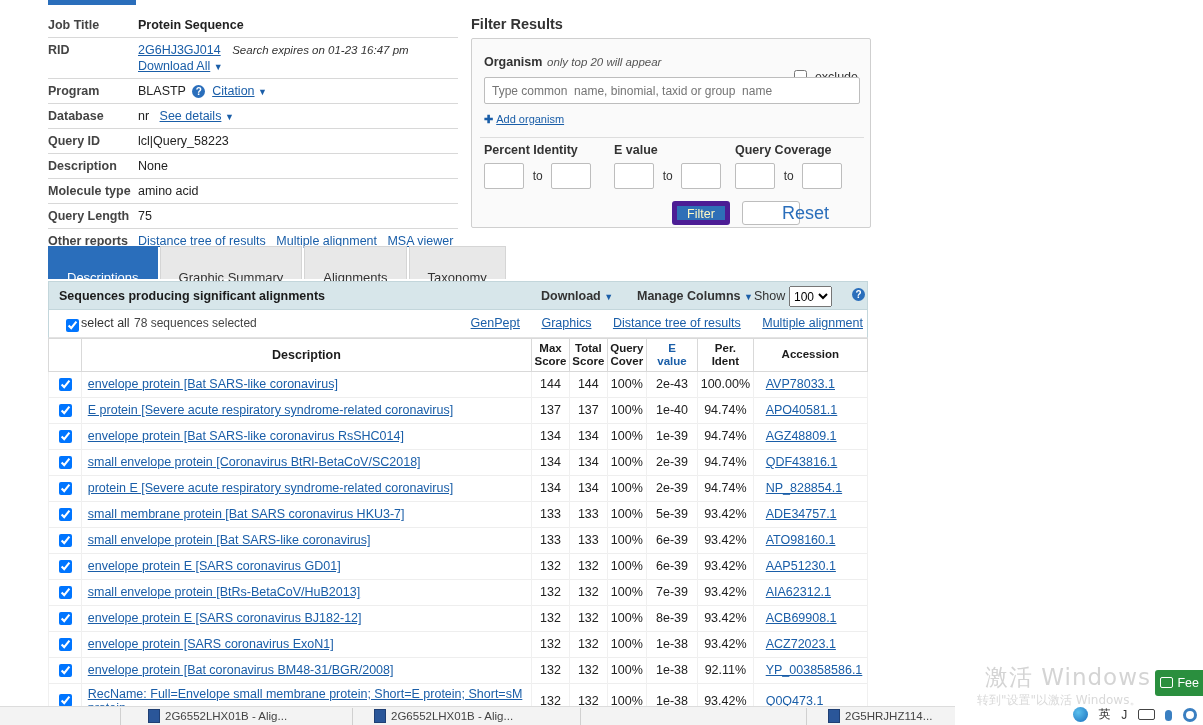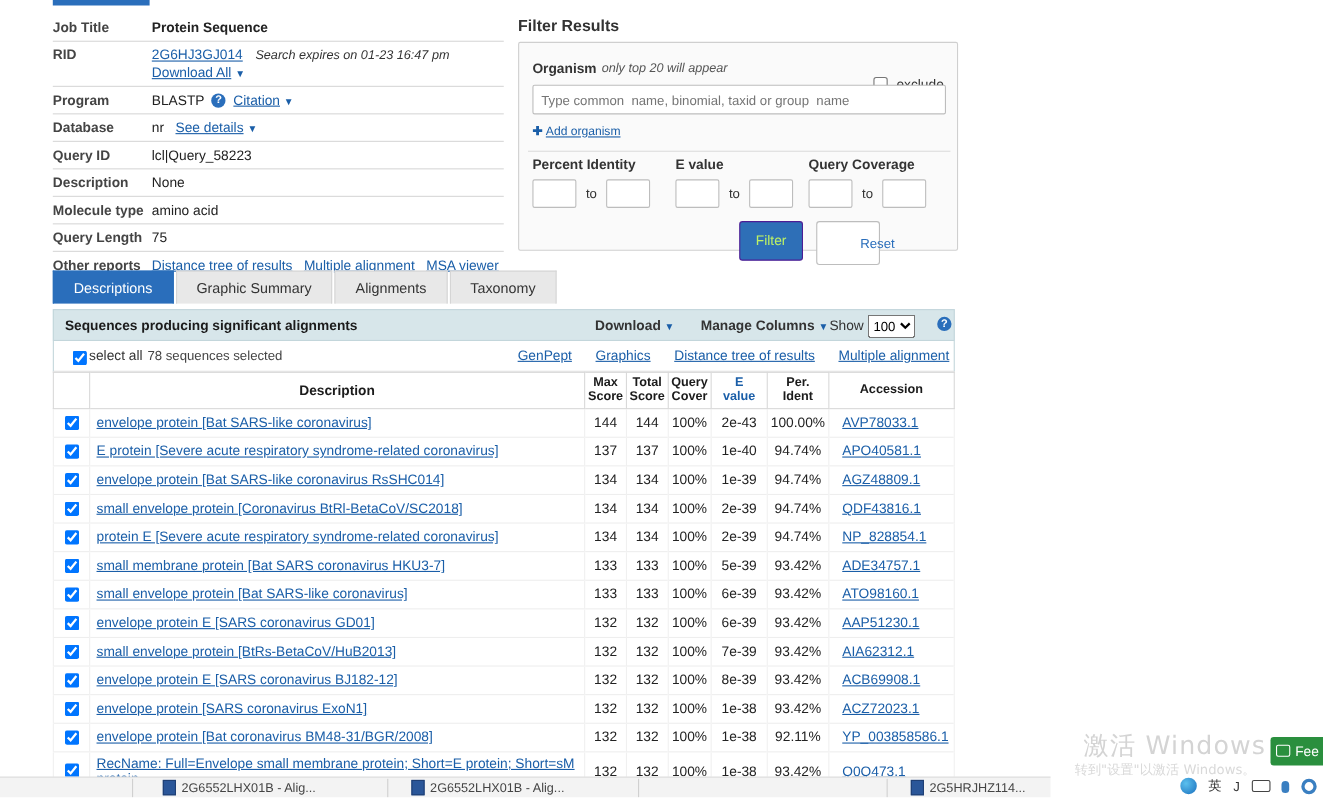--- a/index.html
+++ b/index.html
@@ -63,8 +63,8 @@
   .f-in { width: 40px; height: 26px; border: 1px solid #bdbdbd; background: #fff; border-radius: 2px; vertical-align: middle;}
   .f-to { display: inline-block; margin: 0 5px; font-size: 12px; color: #333; vertical-align: middle;}
   .btn-blue {
-    position: absolute; left: 200px; top: 162px; width: 58px; height: 36px;
-    background: #2e6fb7; color: #bef264; border: 1px solid #4c1d95; border-radius: 3px;
+    position: absolute; left: 200px; top: 162px; width: 58px; height: 24px;
+    background: #2e6fb7; color: #fef9c3; border: 5px solid #4c1d95; border-radius: 3px;
     font-size: 12.5px; cursor: pointer;
   }
   .btn-white {

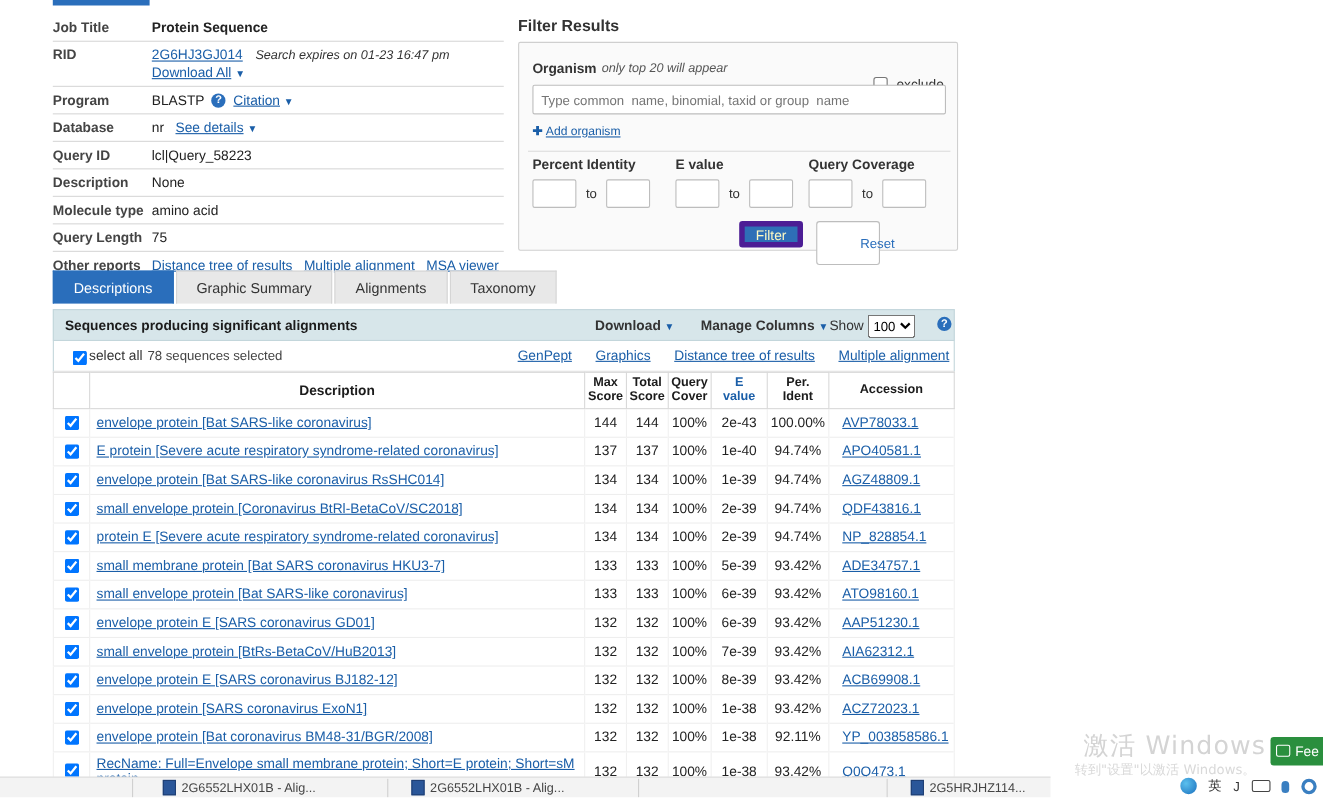--- a/index.html
+++ b/index.html
@@ -68,9 +68,9 @@
     font-size: 12.5px; cursor: pointer;
   }
   .btn-white {
-    position: absolute; left: 270px; top: 162px; width: 58px; height: 40px;
+    position: absolute; left: 270px; top: 162px; width: 58px; height: 24px;
     background: #fff; color: #2a6ebb; border: 1px solid #bdbdbd; border-radius: 3px;
-    font-size: 12px; cursor: pointer; padding-left: 39px;
+    font-size: 18px; cursor: pointer; padding-left: 39px;
   }
 
   

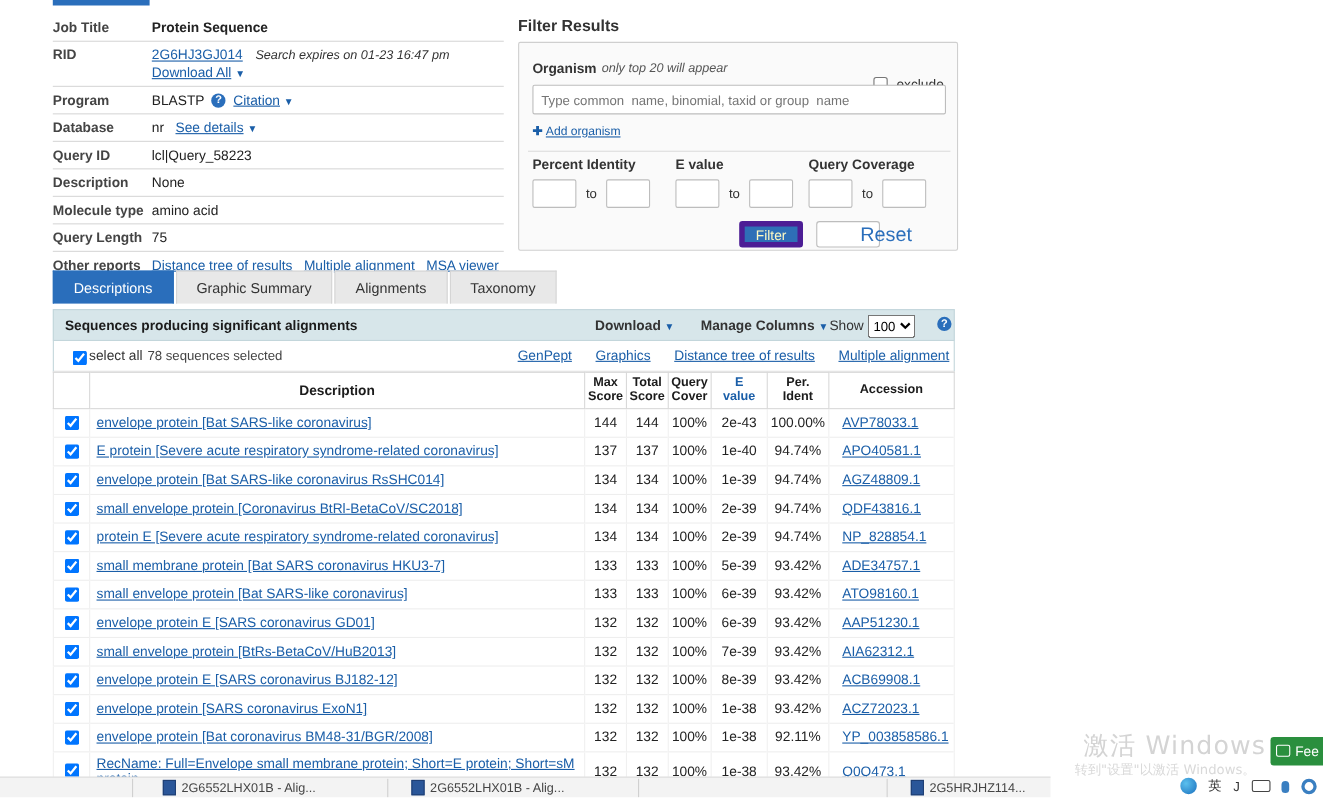--- a/index.html
+++ b/index.html
@@ -76,7 +76,7 @@
   
   .tabs { position: absolute; left: 48px; top: 246px; width: 820px; height: 30px; }
   .tab {
-    float: left; height: 30px; line-height: 30px; padding: 0 18px; font-size: 13px;
+    float: left; height: 30px; line-height: 30px; padding: 16px 18px; font-size: 13px;
     color: #333; cursor: pointer; background: #e8e8e8; border: 1px solid #d5d5d5;
     border-bottom: none; margin-right: 2px;
   }

